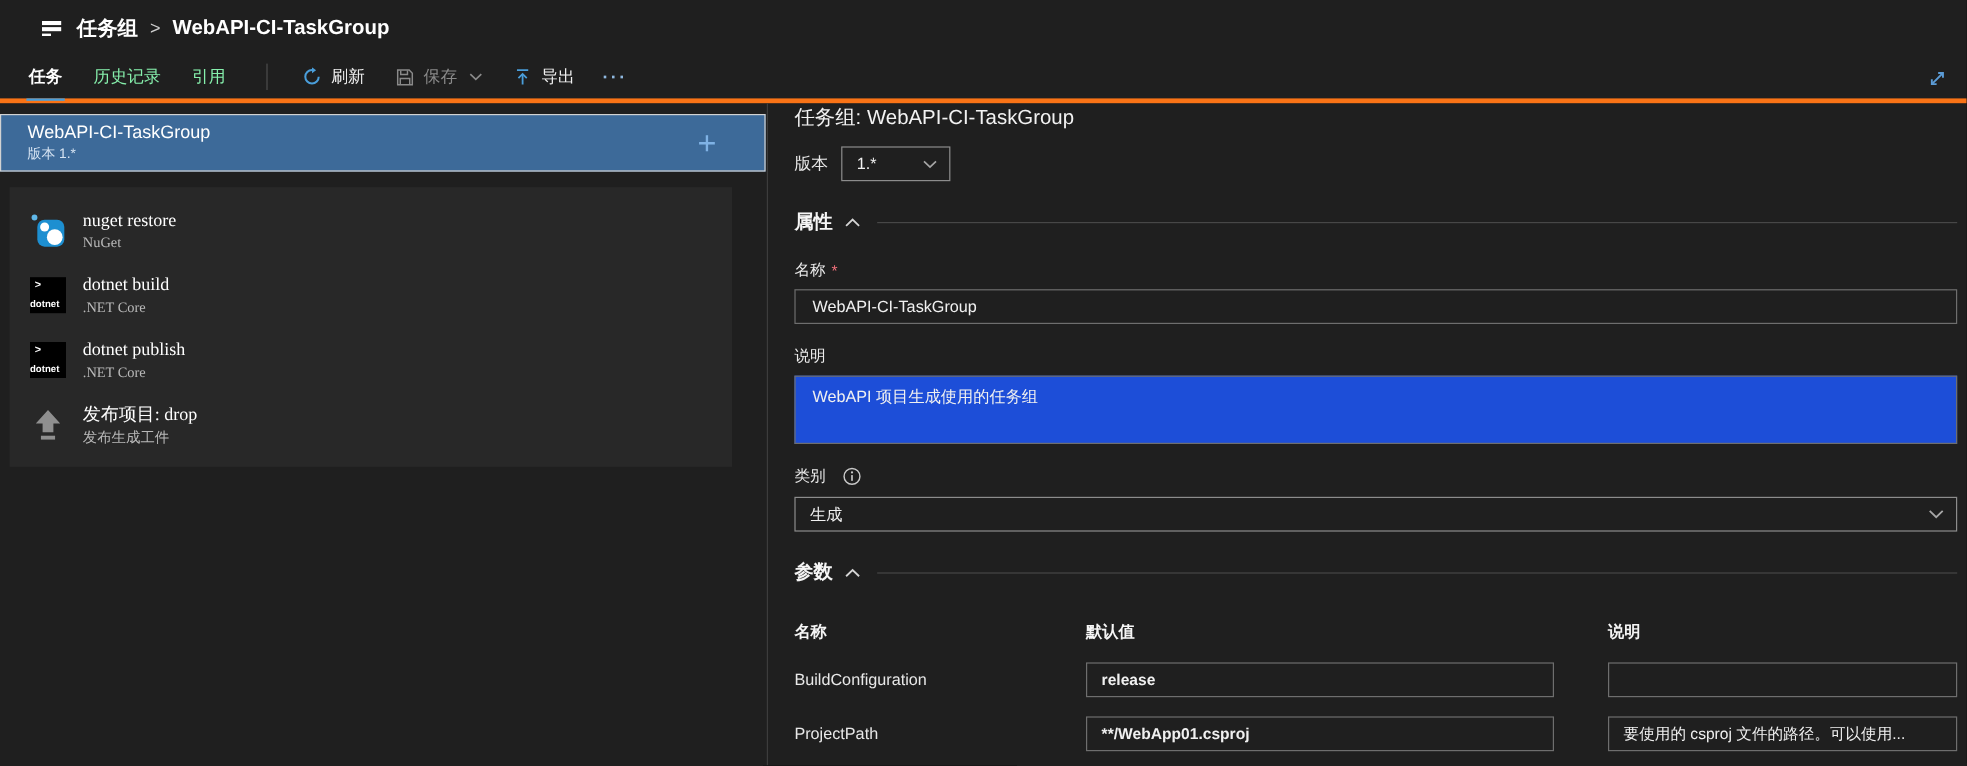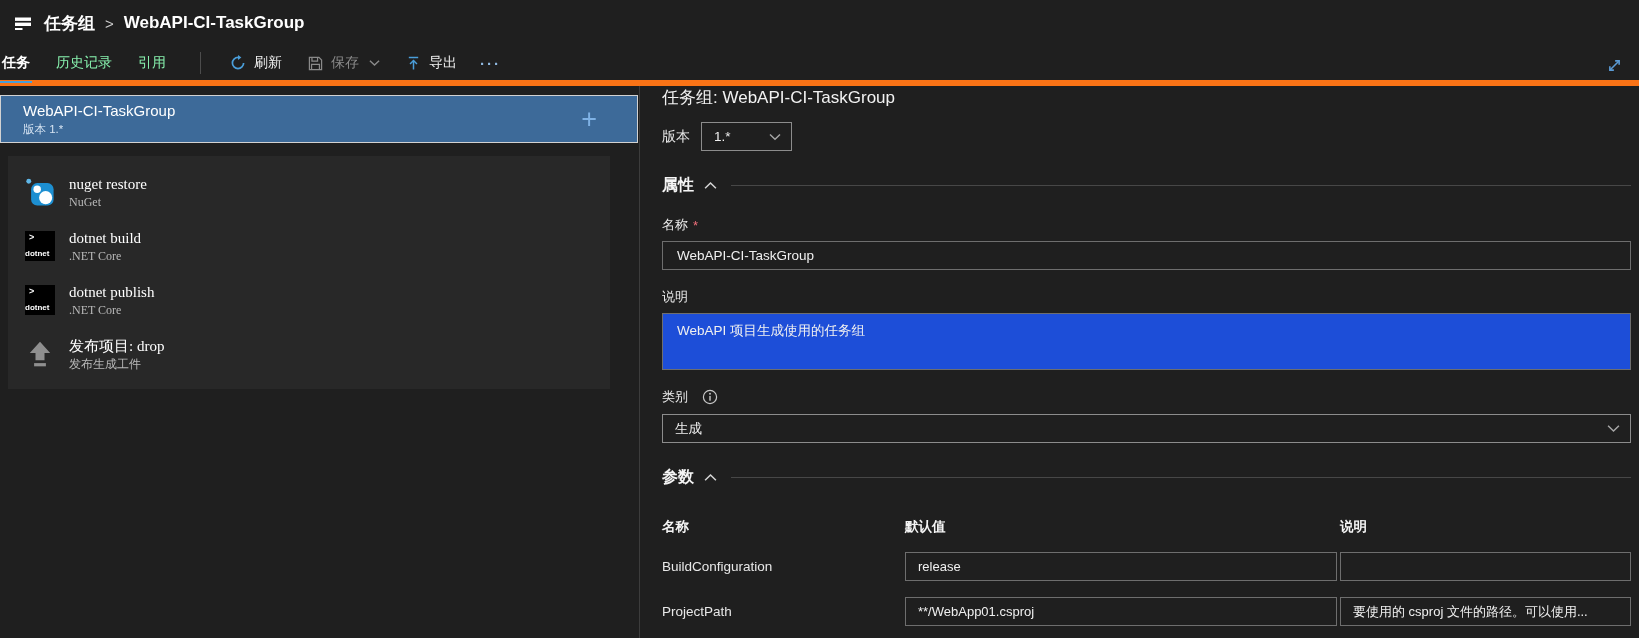--- a/index.html
+++ b/index.html
@@ -10,7 +10,7 @@
     font-family:"Liberation Sans","DejaVu Sans",sans-serif;
   }
   
-  .topbar { height:46px; display:flex; align-items:center; padding-left:13px; }
+  .topbar { height:46px; display:flex; align-items:center; padding-left:33px; }
   .topbar .crumb-app { font-size:17px; font-weight:600; margin-left:11px; }
   .topbar .crumb-sep { font-size:15px; color:#cfcfcf; margin:0 10px; }
   .topbar .crumb-title { font-size:17px; font-weight:600; }

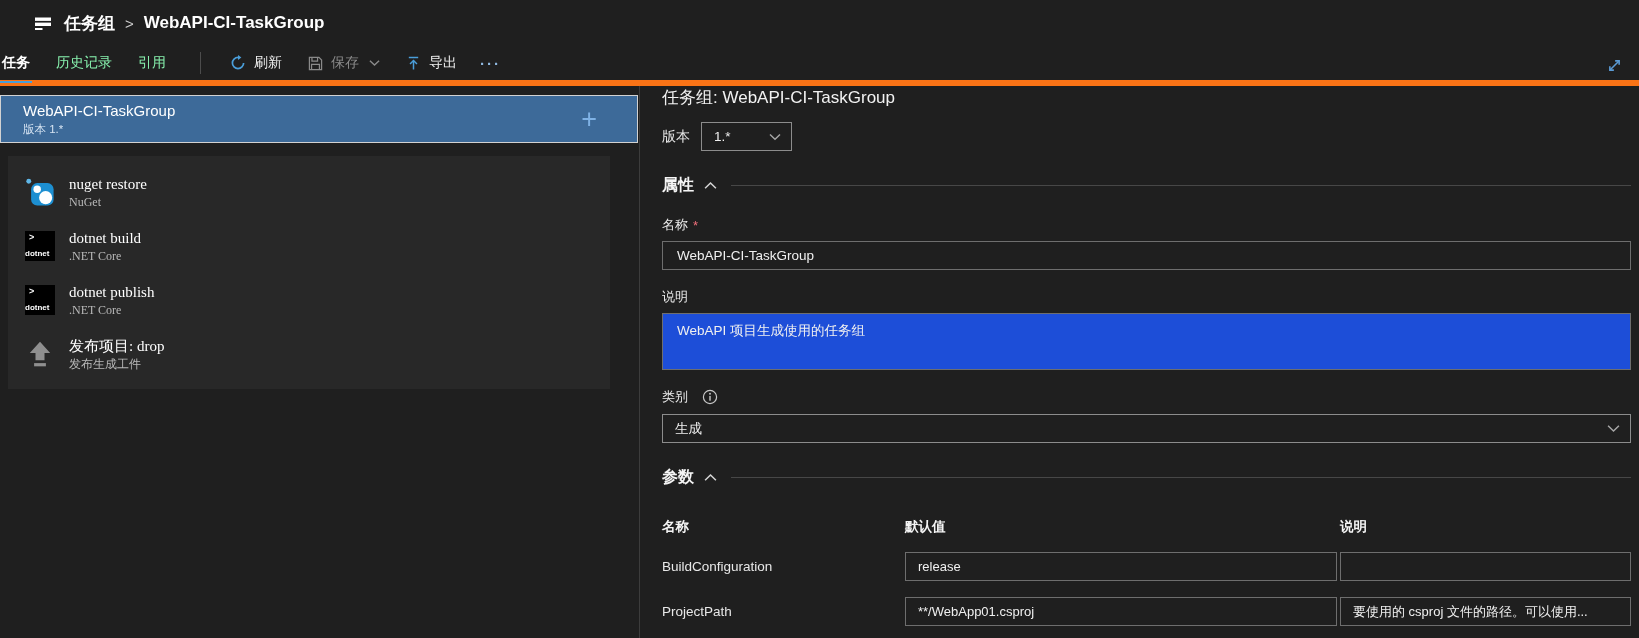--- a/index.html
+++ b/index.html
@@ -16,8 +16,8 @@
   .topbar .crumb-title { font-size:17px; font-weight:600; }
 
   
-  .toolbar { height:40px; display:flex; align-items:center; 
-             border-bottom:6px solid #f97316; position:relative; }
+  .toolbar { height:40px; display:flex; align-items:center; padding-left:22px;
+             border-bottom:4px solid #f97316; position:relative; }
   .tab { font-size:14px; color:#86efac; margin-right:22px; padding:11px 2px 9px;
          border-bottom:2px solid transparent; cursor:default; }
   .tab.active { font-weight:bold; color:#ffffff; border-bottom-color:#4a9eda; }

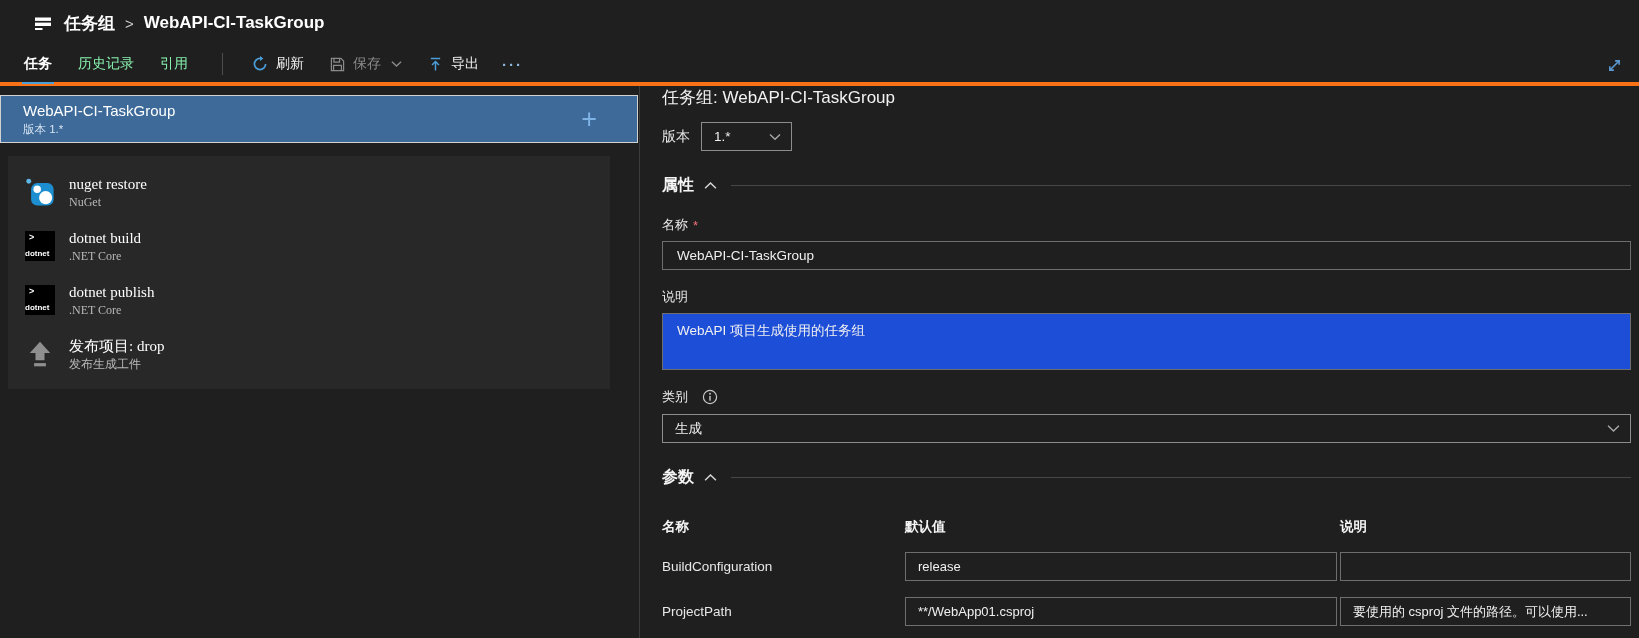--- a/index.html
+++ b/index.html
@@ -83,7 +83,7 @@
   .pg-input { height:29px; border:1px solid #6e6e6e; background:#1f1f1f; display:flex;
               align-items:center; padding:0 12px; font-size:13px; color:#f0f0f0;
               white-space:nowrap; overflow:hidden; }
-  .pg-input.default-col { width:432px; }
+  .pg-input.default-col { width:390px;font-weight:bold; }
 </style>
 </head>
 <body>

